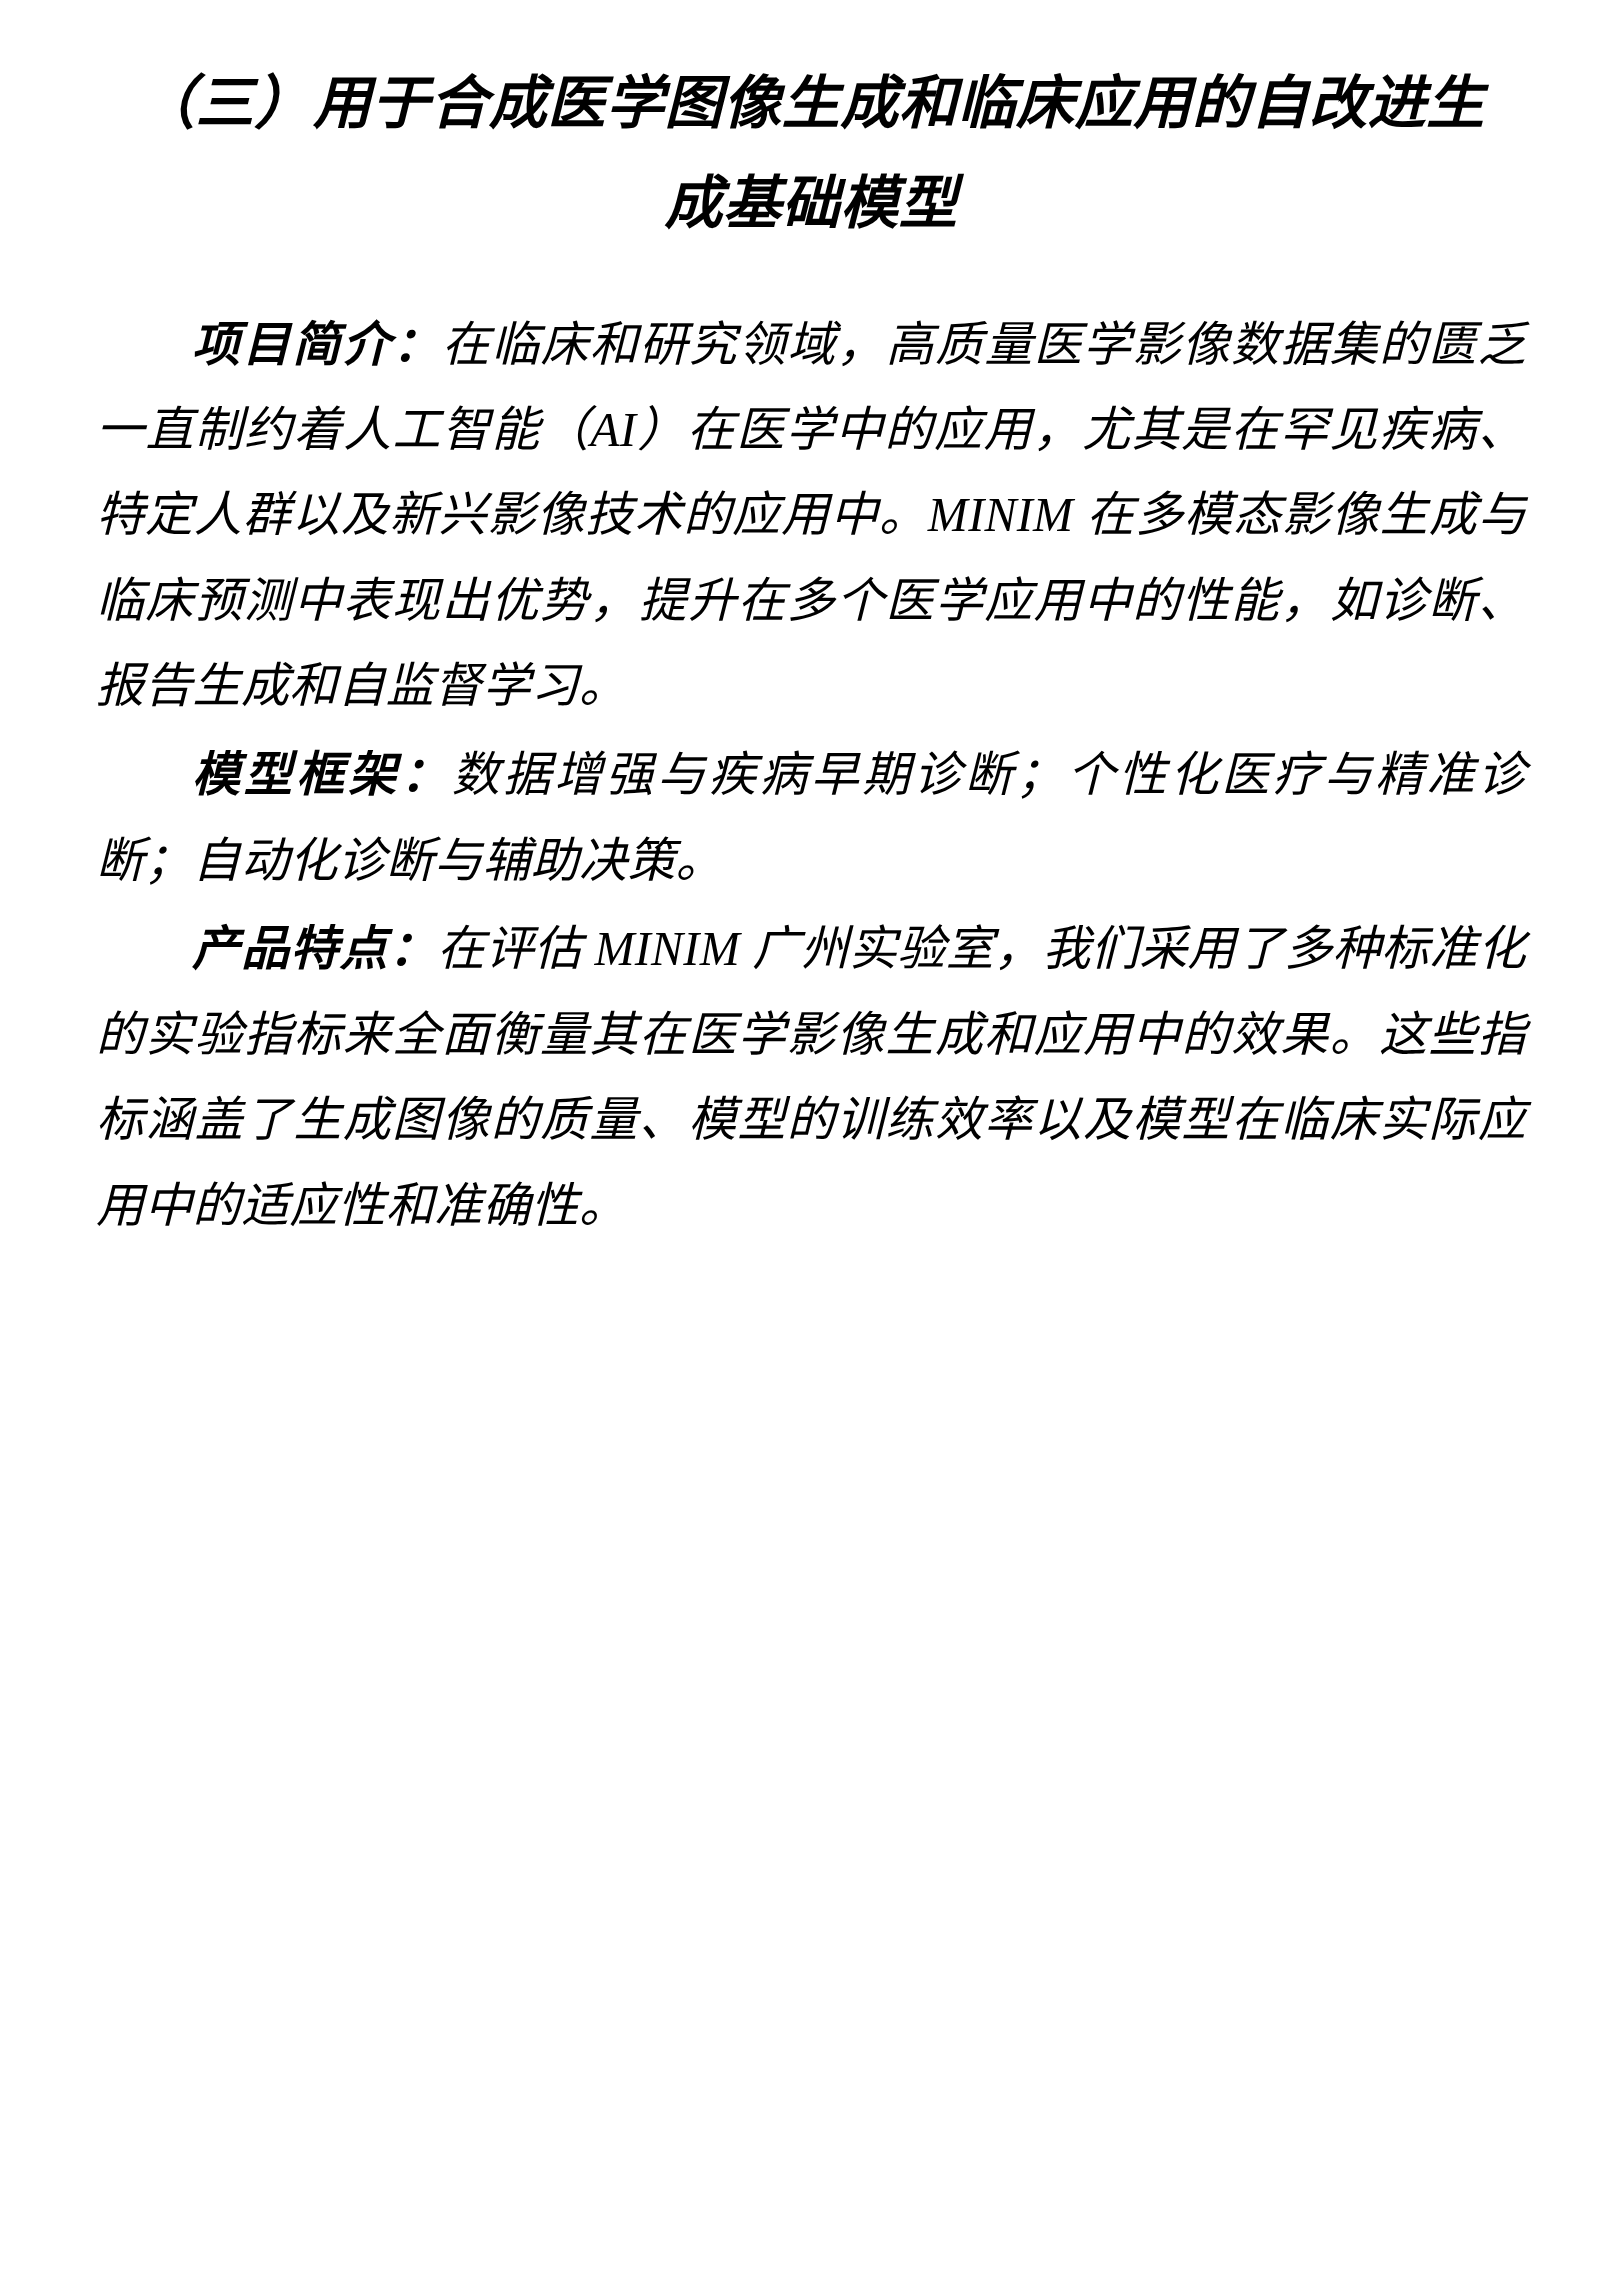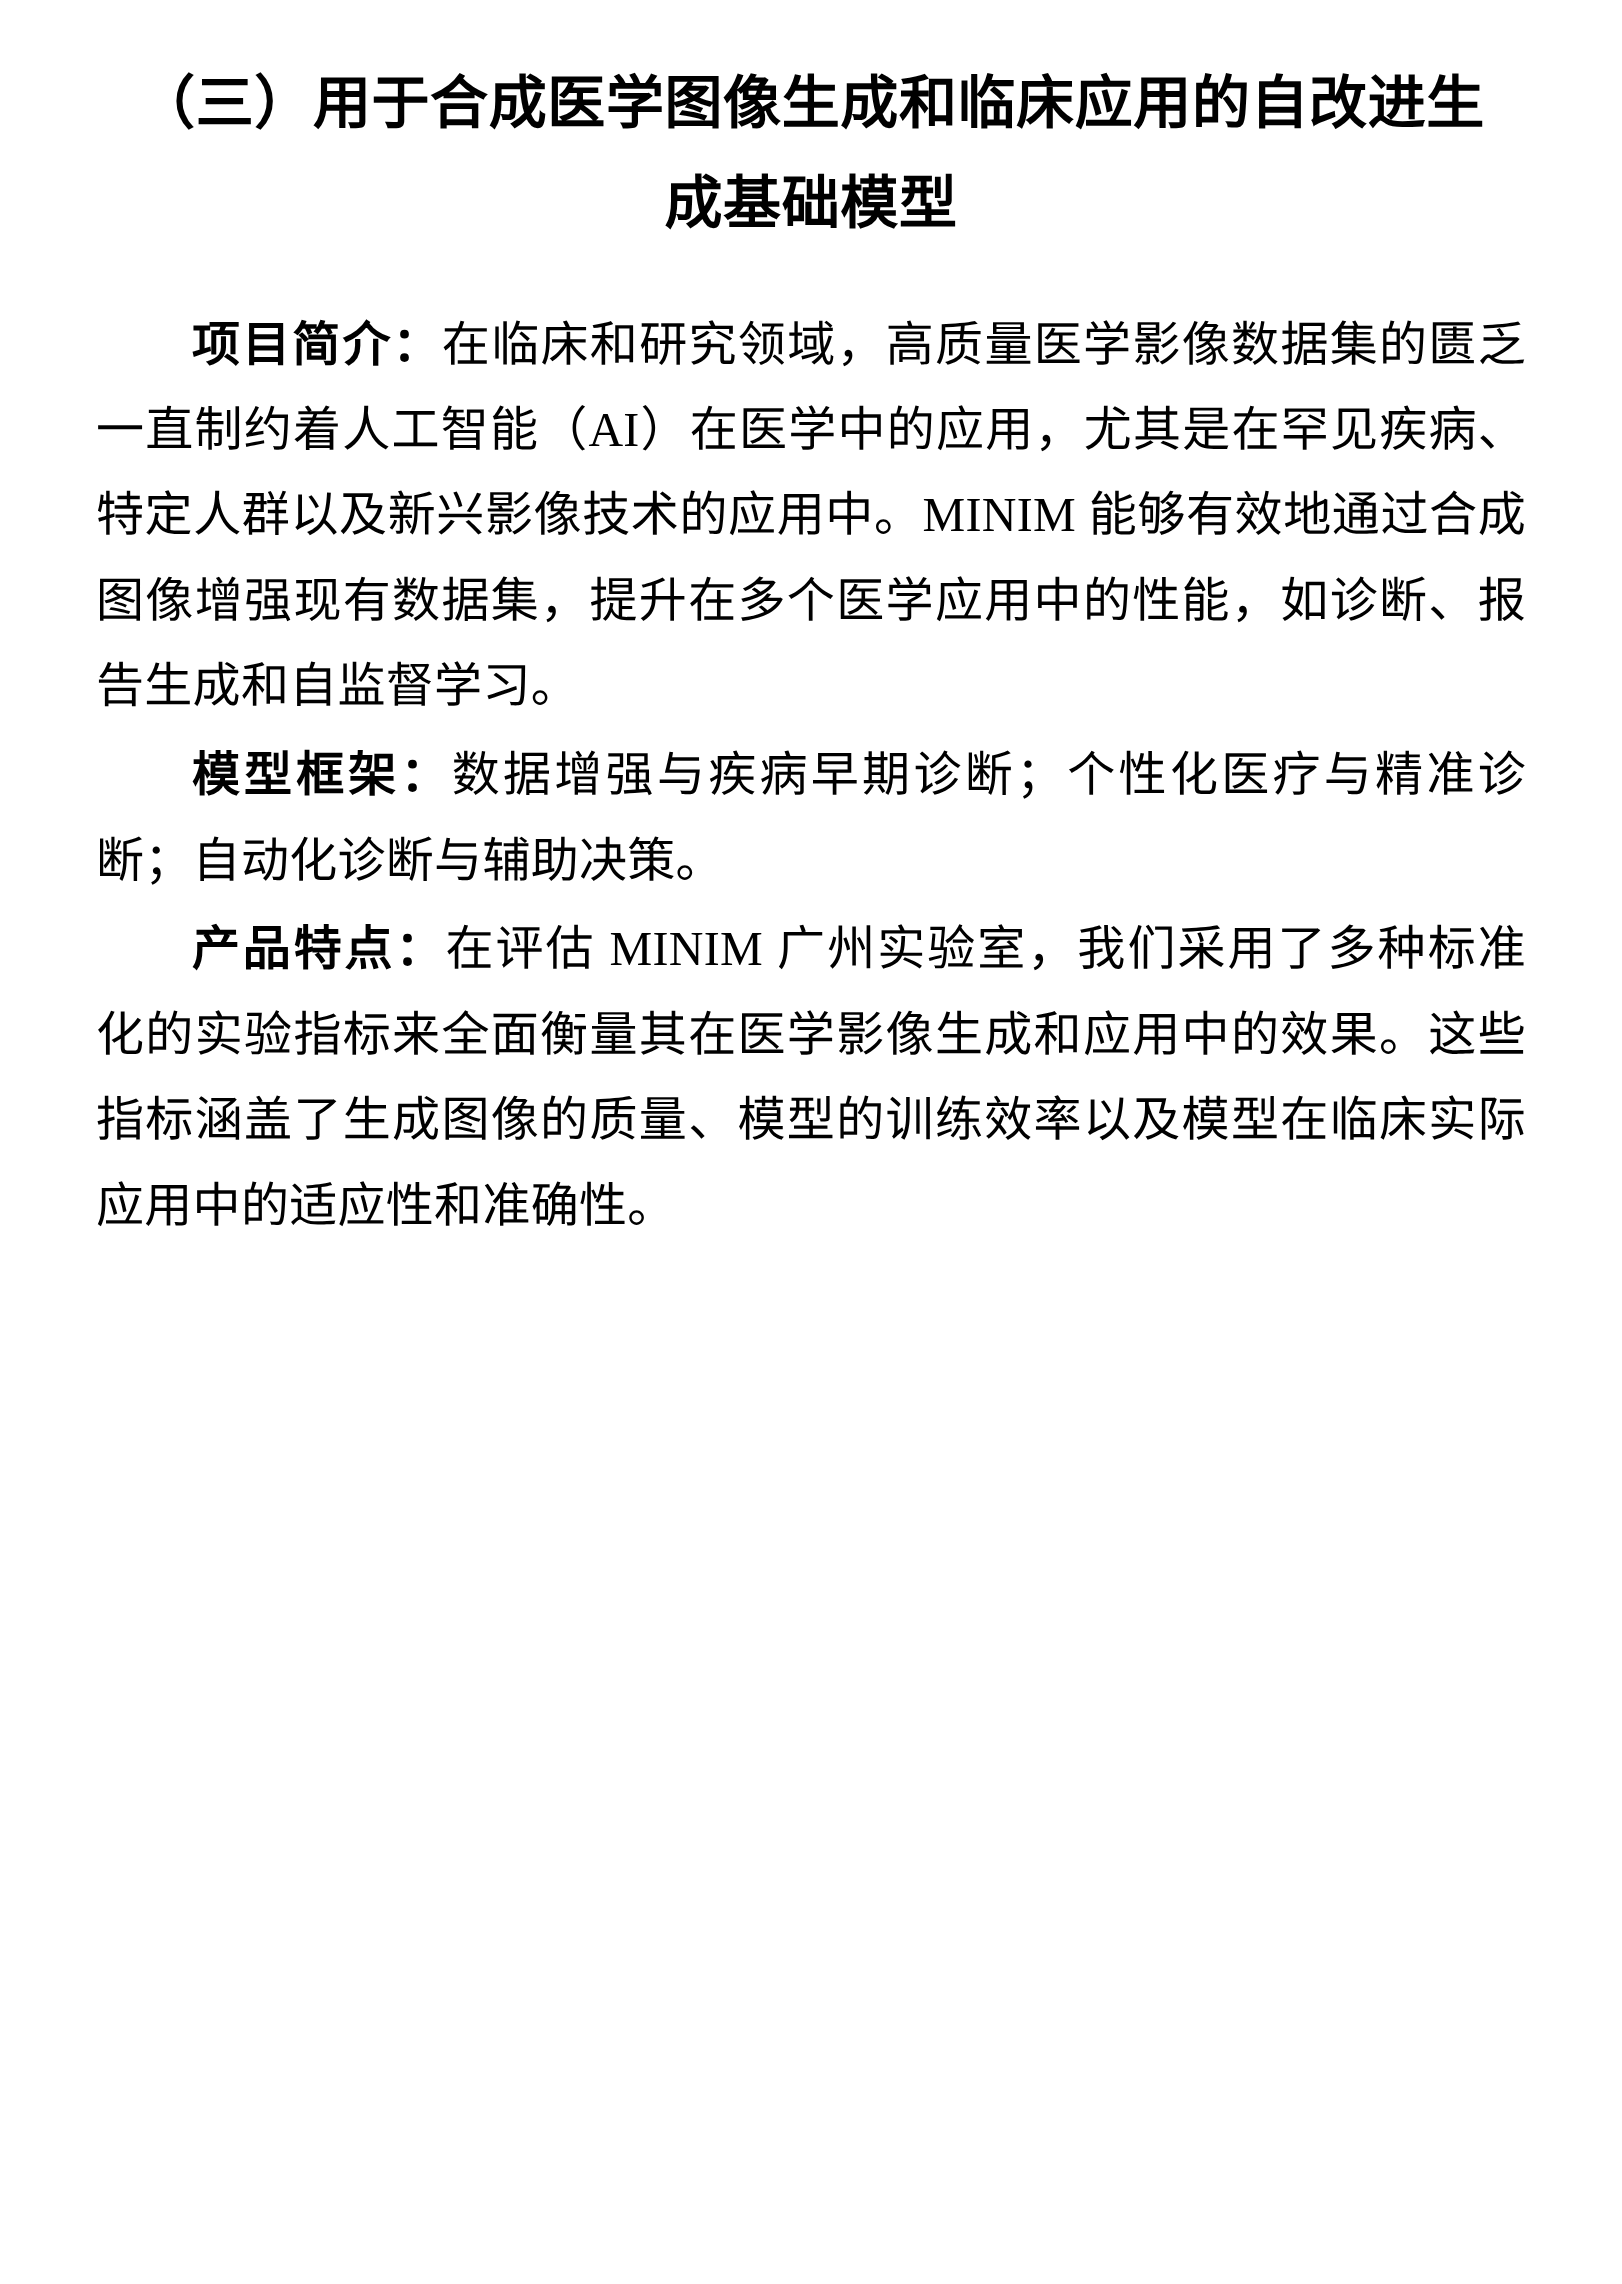--- a/index.html
+++ b/index.html
@@ -21,6 +21,7 @@
     height: 2284px;
     padding: 54px 96px 12px 96px;
     position: relative;
+    font-style: italic;
   }
   .doc-title {
     font-size: 58px;

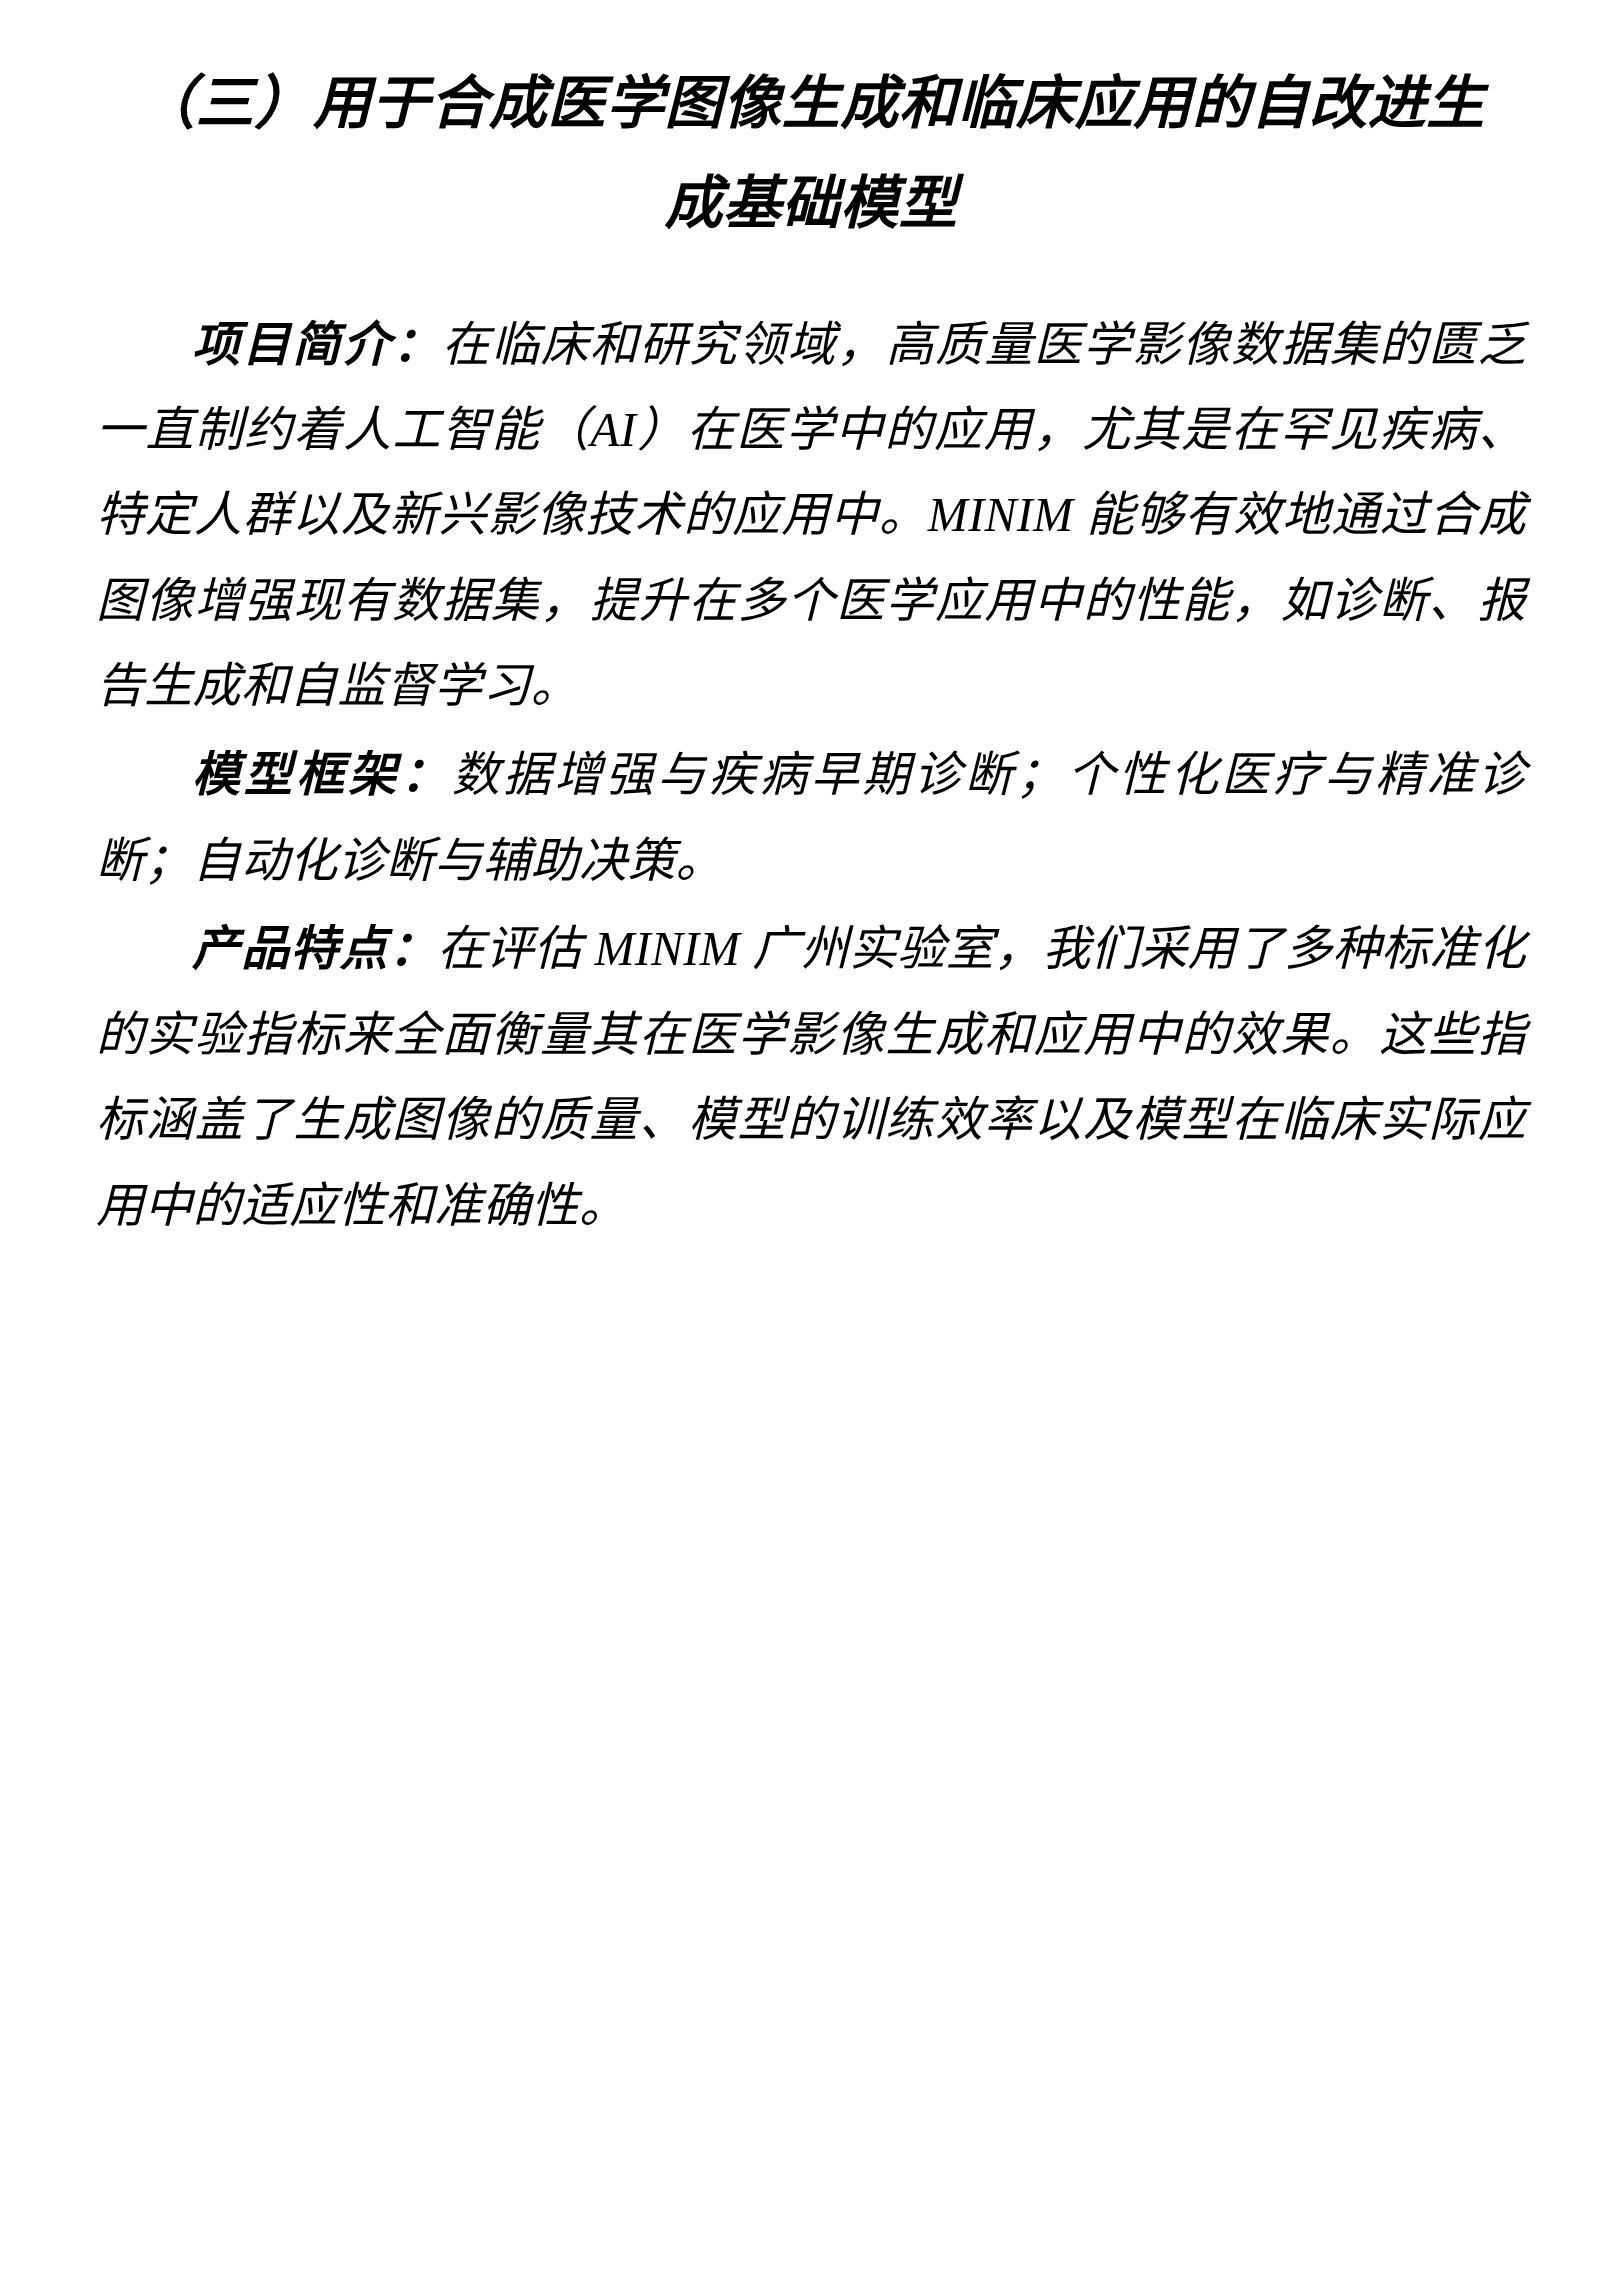--- a/index.html
+++ b/index.html
@@ -68,7 +68,7 @@
 
 
     <p class="para">
-      <span class="lead">项目简介</span><span class="lead-colon">：</span><span class="latin">在临床和研究领域，高质量医学影像数据集的匮乏一直制约着人工智能（AI）在医学中的应用，尤其是在罕见疾病、特定人群以及新兴影像技术的应用中。MINIM 能够有效地通过合成图像增强现有数据集，提升在多个医学应用中的性能，如诊断、报告生成和自监督学习。</span>
+      <span class="lead">项目简介</span><span class="lead-colon">：</span><span class="latin">在临床和研究领域，高质量医学影像数据集的匮乏一直制约着人工智能（AI）在医学中的应用，尤其是在罕见疾病、特定人群以及新兴影像技术的应用中。MINIM 在多模态影像生成与临床预测中表现出优势，提升在多个医学应用中的性能，如诊断、报告生成和自监督学习。</span>
     </p>
 
 

